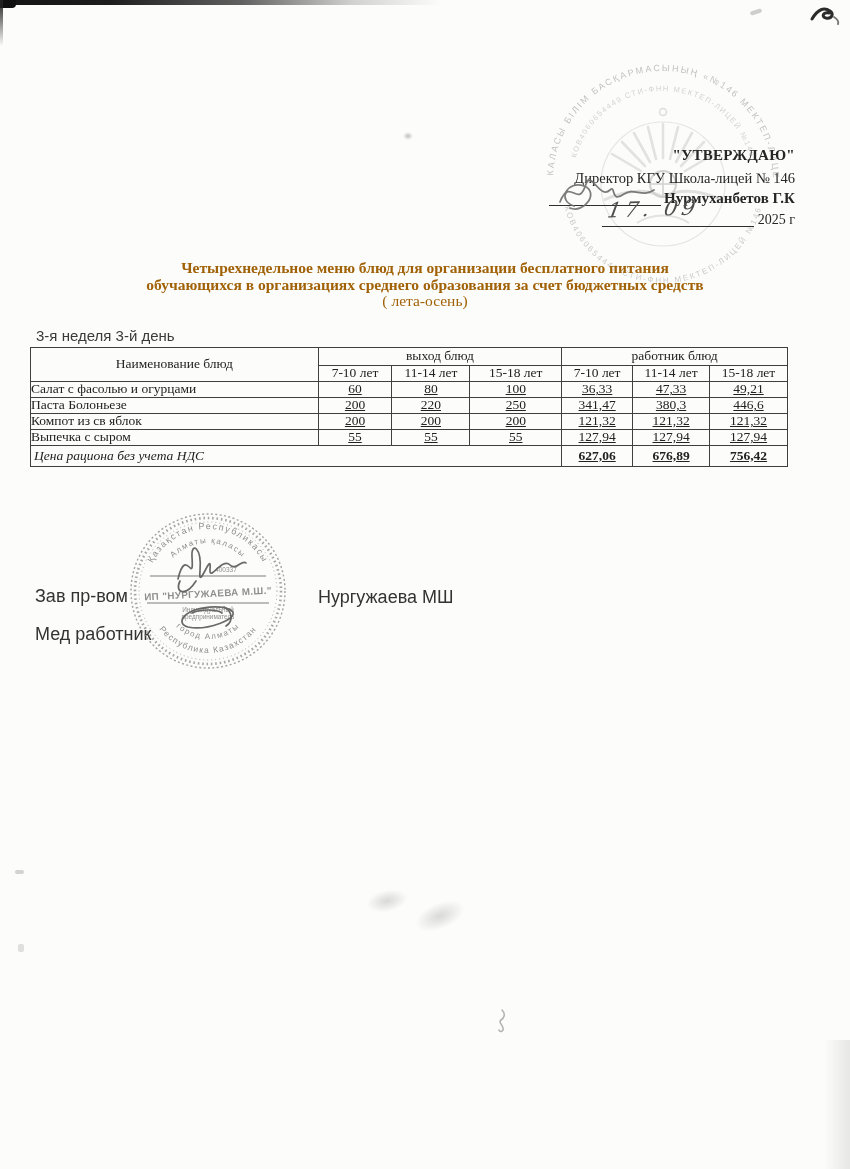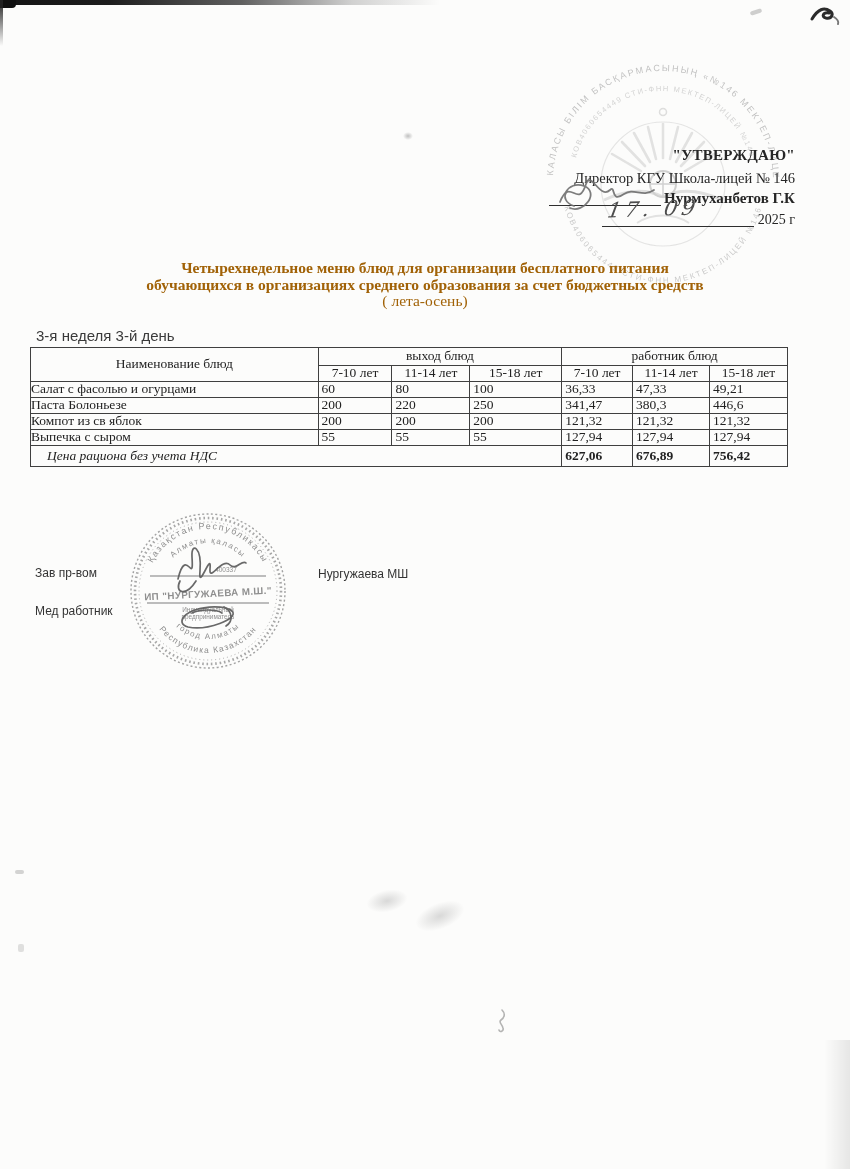--- a/index.html
+++ b/index.html
@@ -59,7 +59,7 @@
   .menu-table td,.menu-table th{border:1.5px solid #3f3f3f;padding:0 3px;
     font-weight:normal;line-height:1.08;}
   .menu-table th{text-align:center;}
-  .menu-table .num{}
+  .menu-table .num{text-align:center;text-decoration:underline;}
   .menu-table .dish{text-align:left;padding-left:0;}
   .menu-table .hdr1 td,.menu-table .hdr1 th{height:17px;}
   .menu-table .hdr2 th{height:15px;}

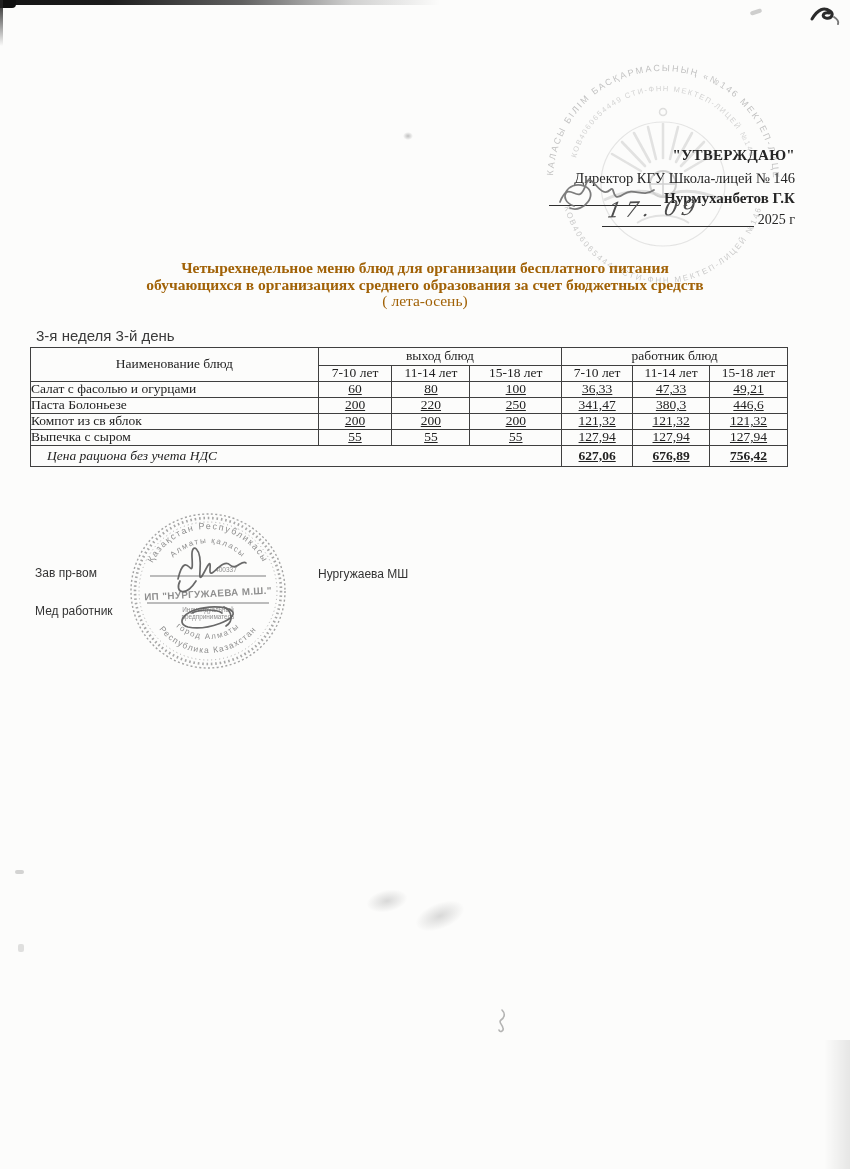--- a/index.html
+++ b/index.html
@@ -65,7 +65,7 @@
   .menu-table .hdr2 th{height:15px;}
   .menu-table .drow td{height:15px;}
   .menu-table .total td{height:20px;}
-  .menu-table .total .label{font-style:italic;text-align:left;padding-left:16px;}
+  .menu-table .total .label{font-style:italic;text-align:left;padding-left:3px;}
   .menu-table .total .num{font-weight:bold;}
   
   .sig-label{position:absolute;font-family:"Liberation Sans", sans-serif;

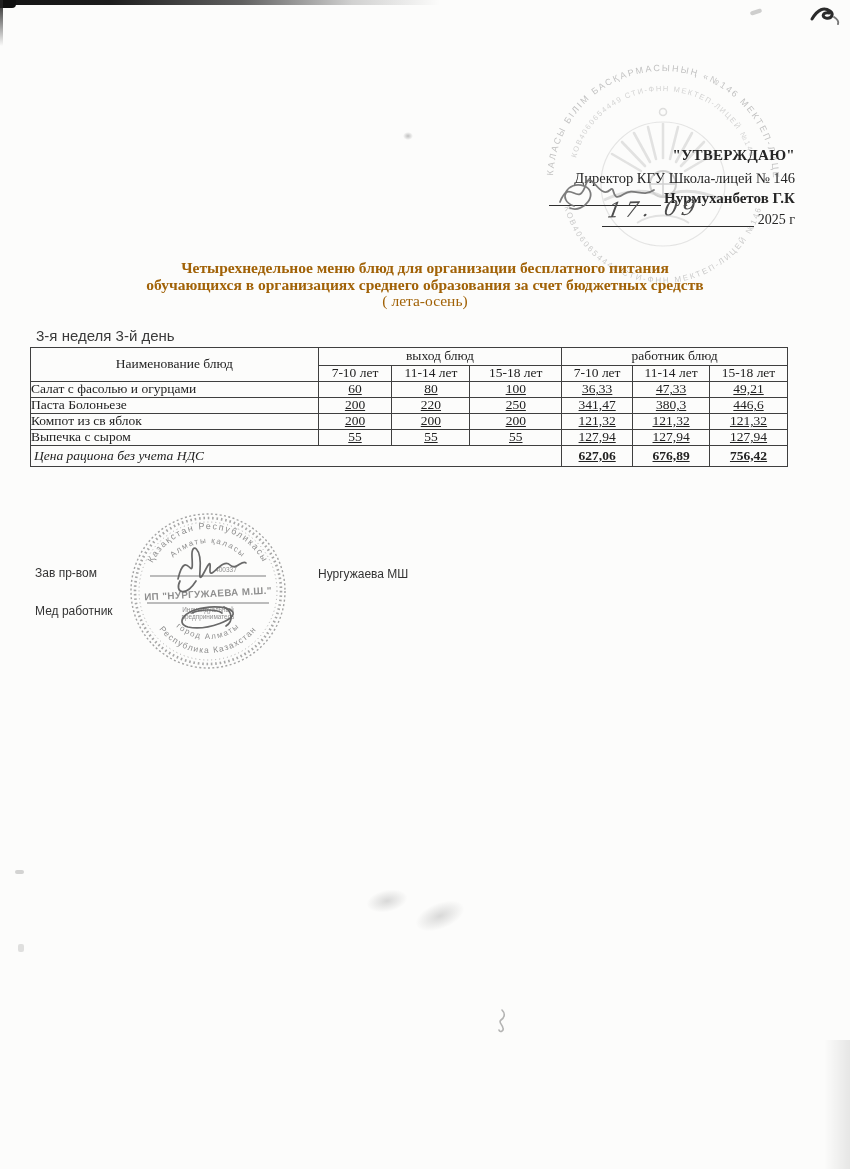--- a/index.html
+++ b/index.html
@@ -69,7 +69,7 @@
   .menu-table .total .num{font-weight:bold;}
   
   .sig-label{position:absolute;font-family:"Liberation Sans", sans-serif;
-    font-size:12px;color:#333;}
+    font-size:18px;color:#333;margin-top:20px;}
   .lbl-prod{left:35px;top:566px;}
   .lbl-med{left:35px;top:604px;}
   .name-prod{left:318px;top:567px;}

